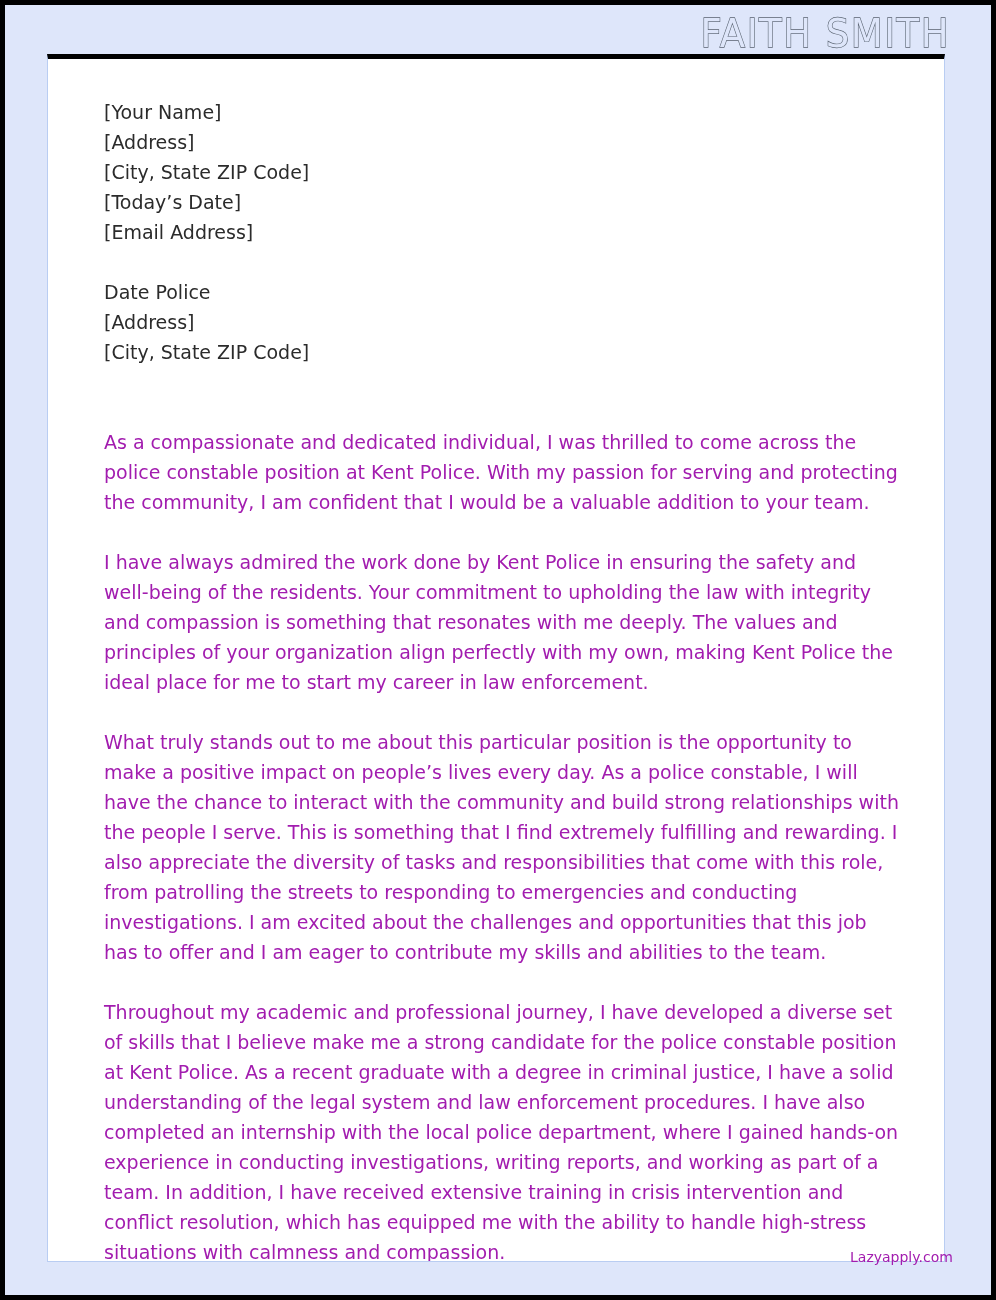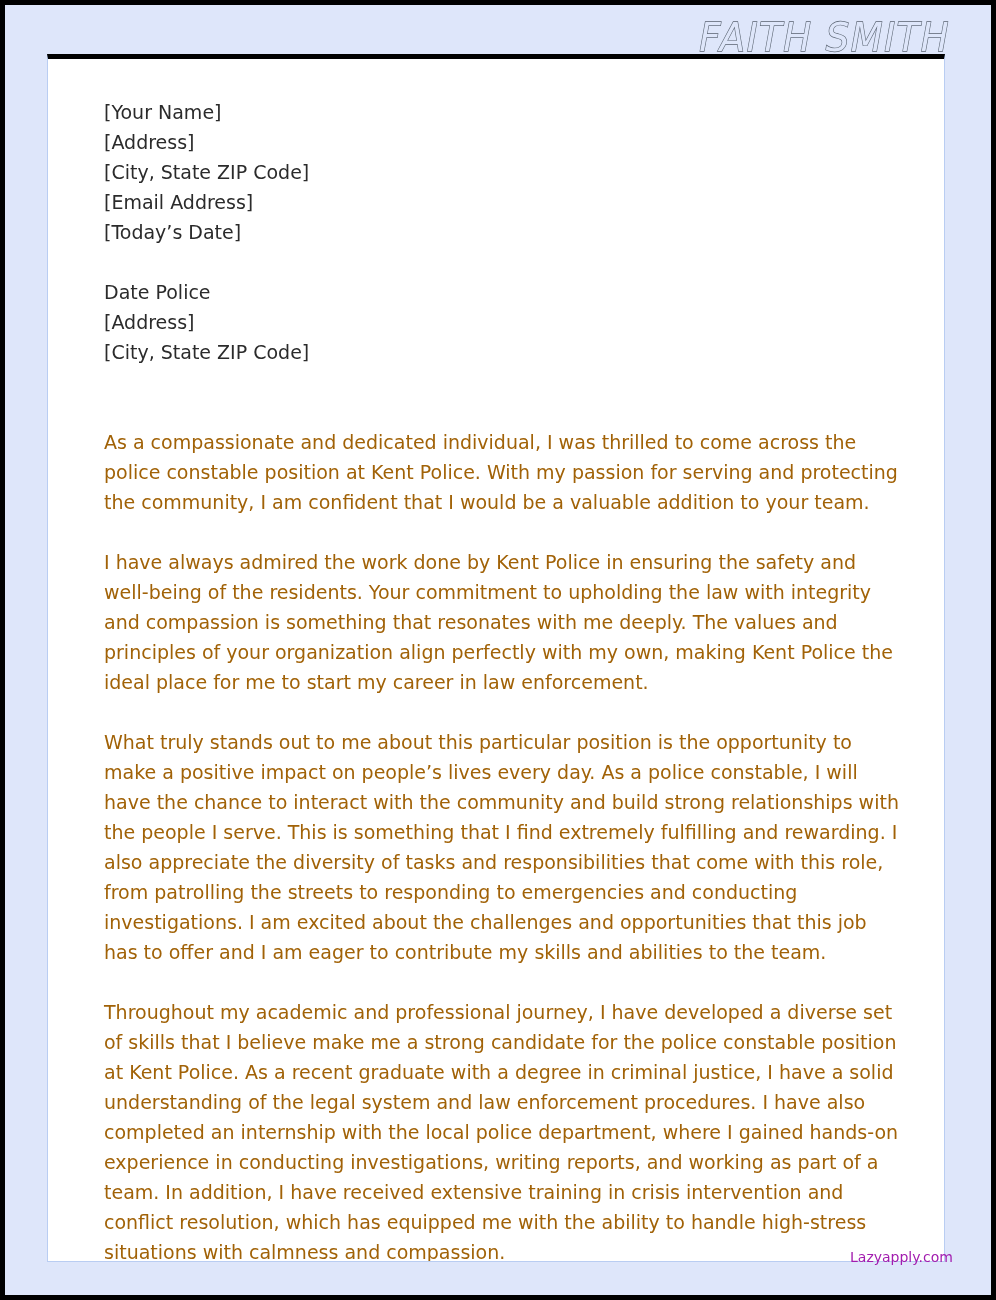--- a/index.html
+++ b/index.html
@@ -41,9 +41,8 @@
     width: 898px;
     height: 44px;
     display: flex;
-    align-items: flex-end;
+    align-items: flex-start;
     justify-content: flex-end;
-    font-style: italic;
   }
 
   .letterhead-name {

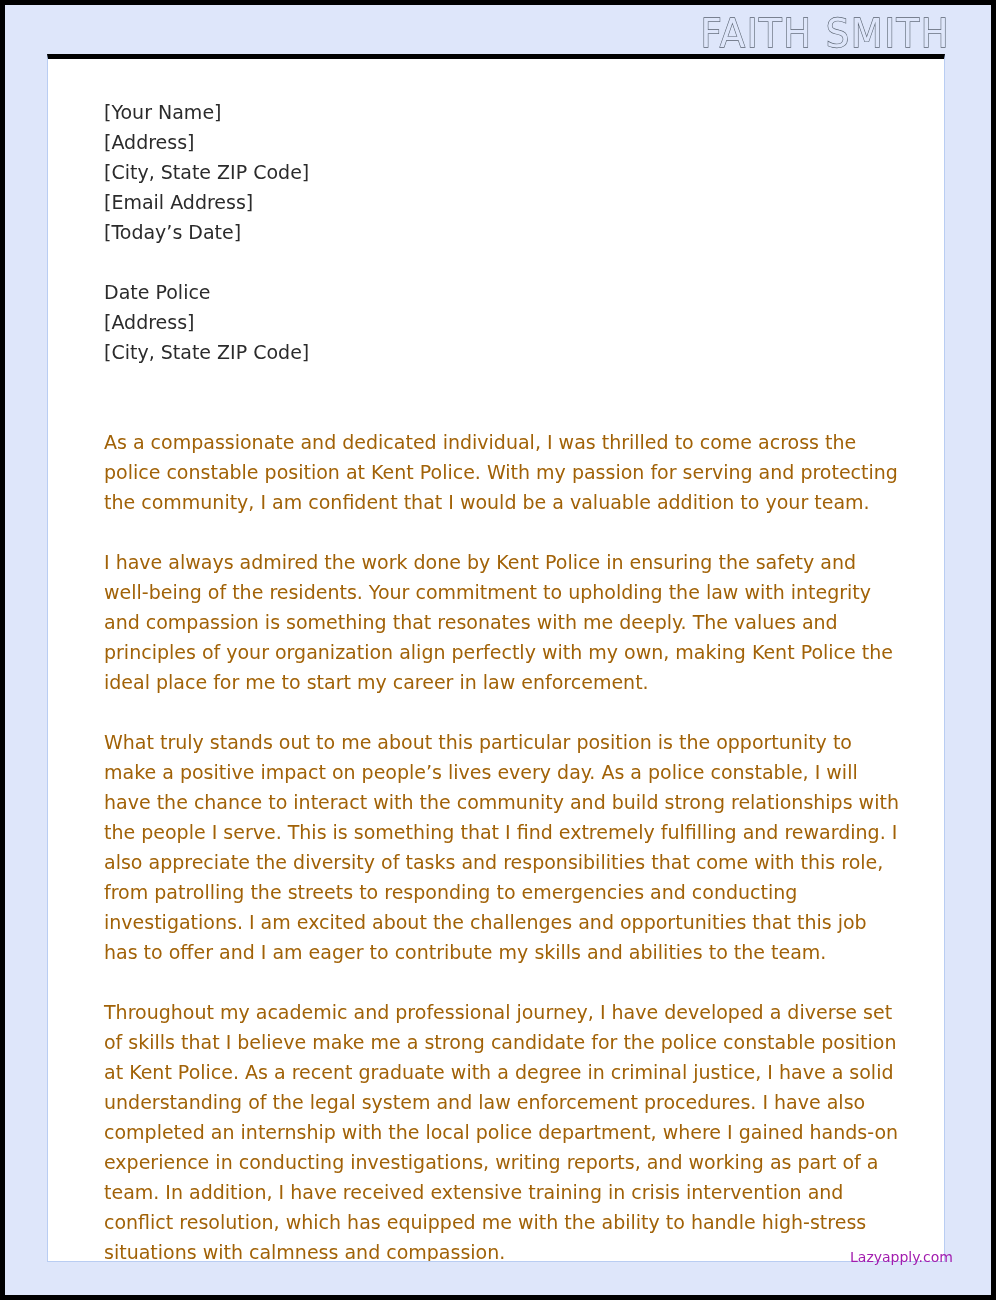--- a/index.html
+++ b/index.html
@@ -128,8 +128,8 @@
           <div class="line-block">[Your Name]</div>
           <div class="line-block">[Address]</div>
           <div class="line-block">[City, State ZIP Code]</div>
+          <div class="line-block">[Today’s Date]</div>
           <div class="line-block">[Email Address]</div>
-          <div class="line-block">[Today’s Date]</div>
         </div>
 
         <div class="gap"></div>

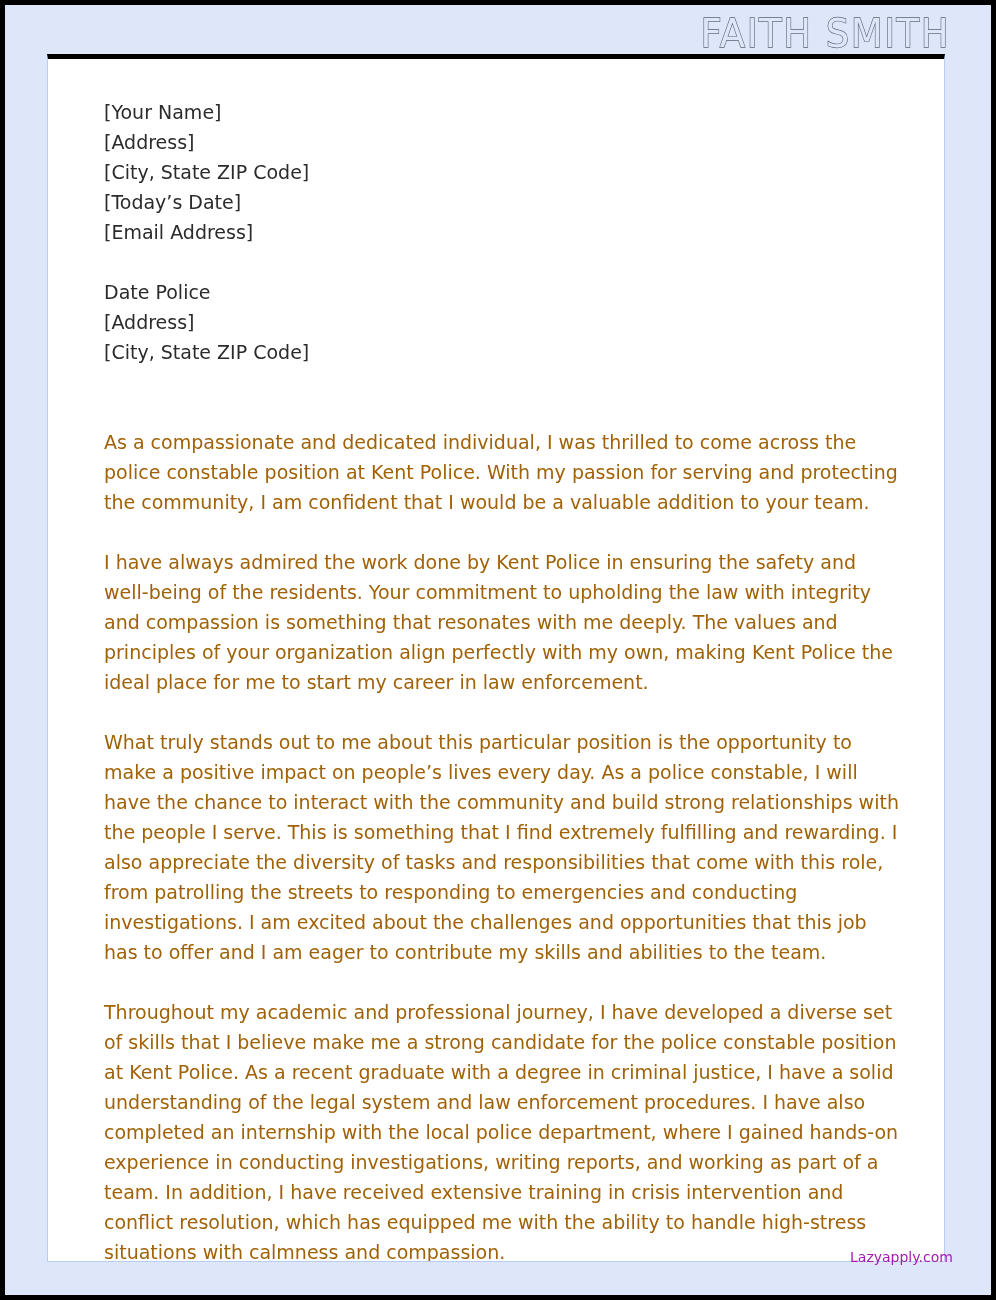--- a/index.html
+++ b/index.html
@@ -92,7 +92,7 @@
   .para {
     font-size: 19px;
     line-height: 30px;
-    color: #a16207;
+    color: #a21caf;
     font-weight: 400;
     text-align: left;
   }

